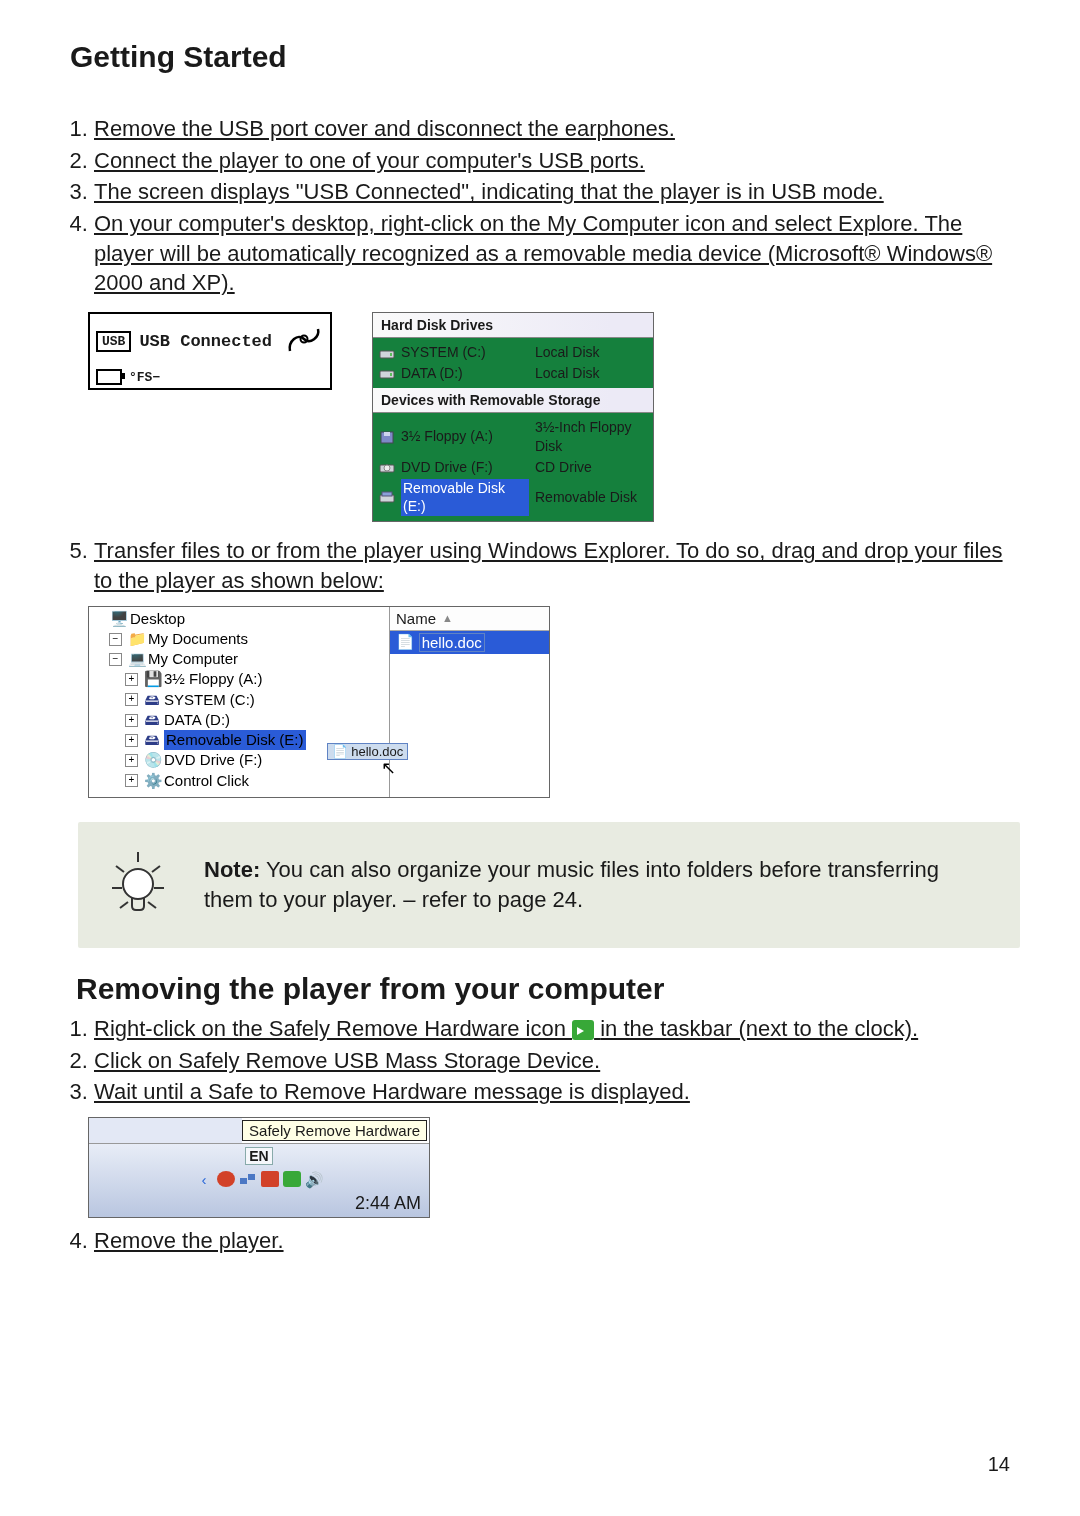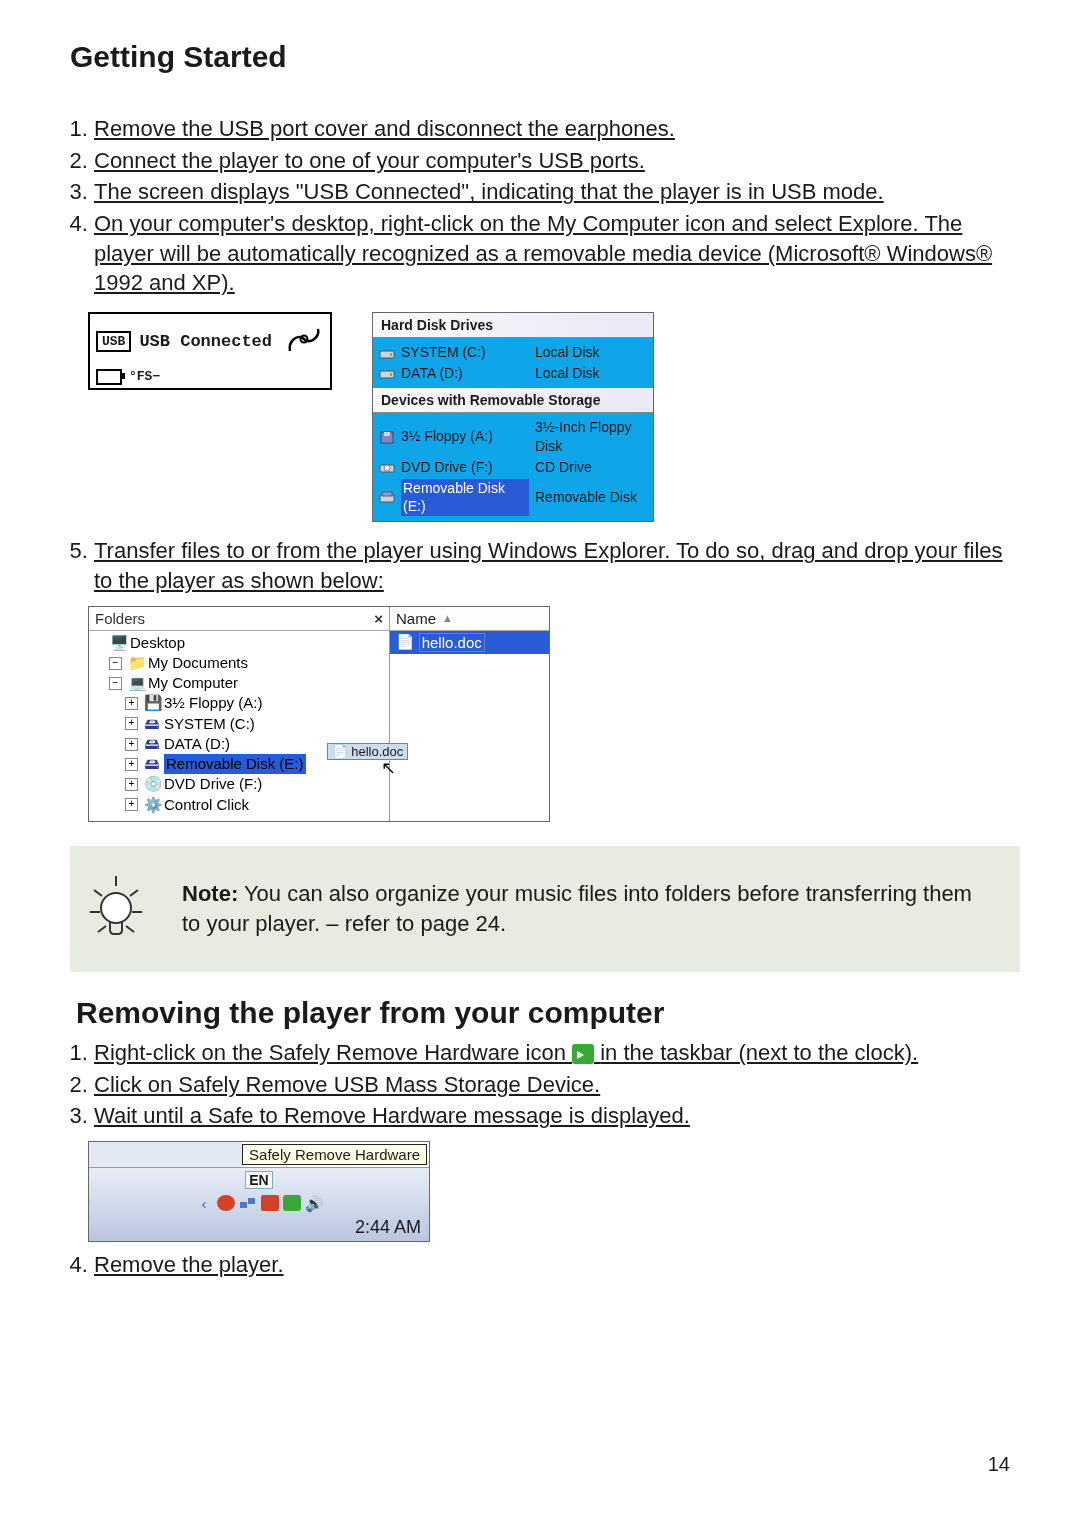--- a/index.html
+++ b/index.html
@@ -366,7 +366,7 @@
   <li>Remove the USB port cover and disconnect the earphones.</li>
   <li>Connect the player to one of your computer's USB ports.</li>
   <li>The screen displays "USB Connected", indicating that the player is in USB mode.</li>
-  <li>On your computer's desktop, right-click on the My Computer icon and select Explore. The player will be automatically recognized as a removable media device (Microsoft® Windows® 1992 and XP).</li>
+  <li>On your computer's desktop, right-click on the My Computer icon and select Explore. The player will be automatically recognized as a removable media device (Microsoft® Windows® 2000 and XP).</li>
 </ol>
 
 <div class="figures-row">

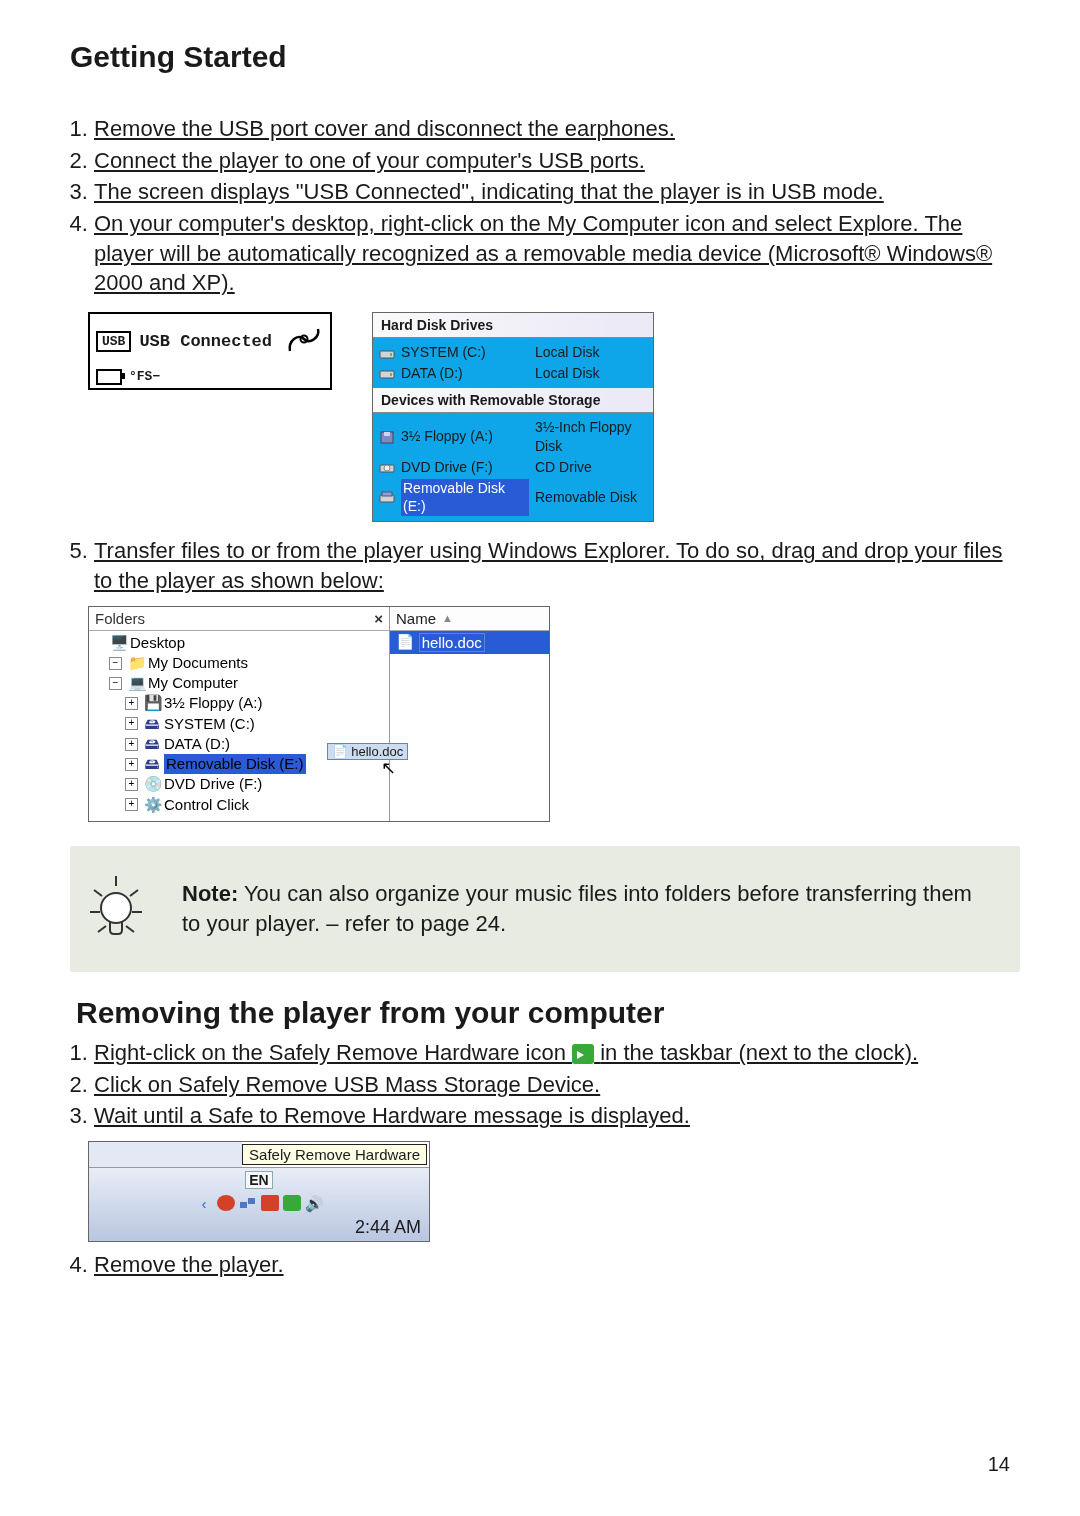--- a/index.html
+++ b/index.html
@@ -101,7 +101,7 @@
   .drives-panel {
     width: 280px;
     border: 1px solid #666;
-    background: #0ea5e9;
+    background: #15803d;
     font-size: 14px;
   }
   .drives-group-header {

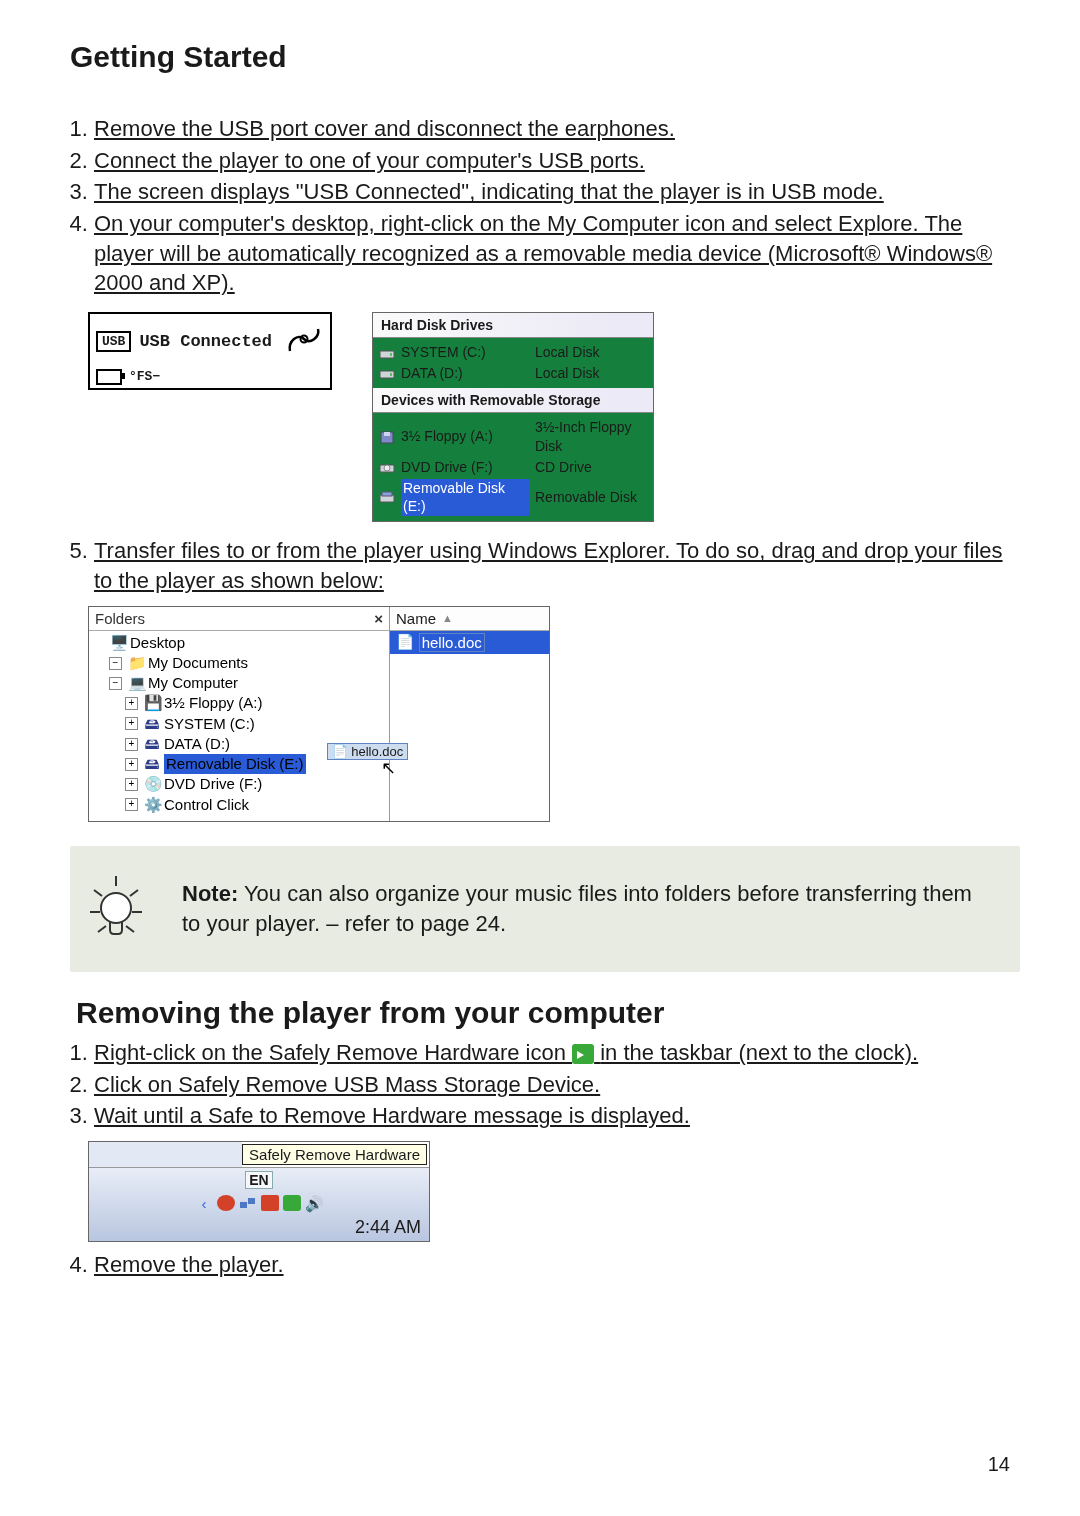--- a/index.html
+++ b/index.html
@@ -71,6 +71,7 @@
   }
   .lcd-bottom {
     display: flex;
+    align-items: center;
     padding: 2px 6px 3px 6px;
     font-size: 13px;
     font-weight: bold;

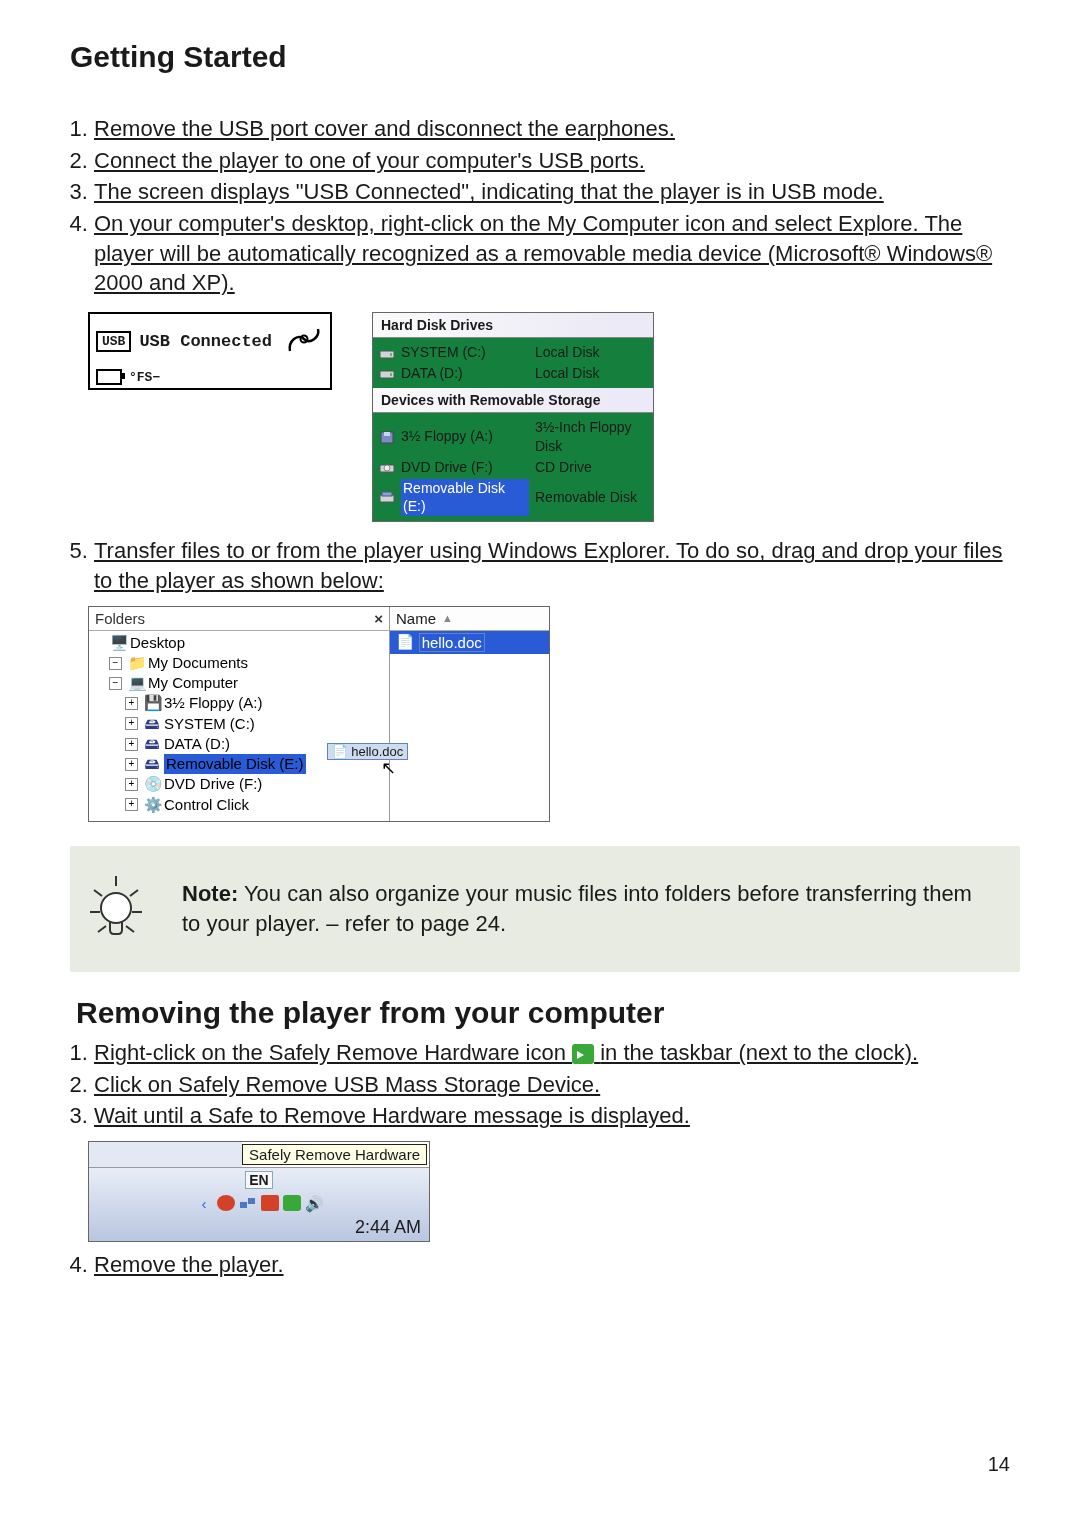--- a/index.html
+++ b/index.html
@@ -456,10 +456,6 @@
 <div class="explorer-figure">
   <div class="explorer tree-wrap-rel">
     <div class="tree-pane">
-      <div class="tree-header">
-        <span>Folders</span>
-        <span class="close">×</span>
-      </div>
       <div class="tree-body">
         <div class="tree-line ind1">
           <span class="tree-blank"></span>

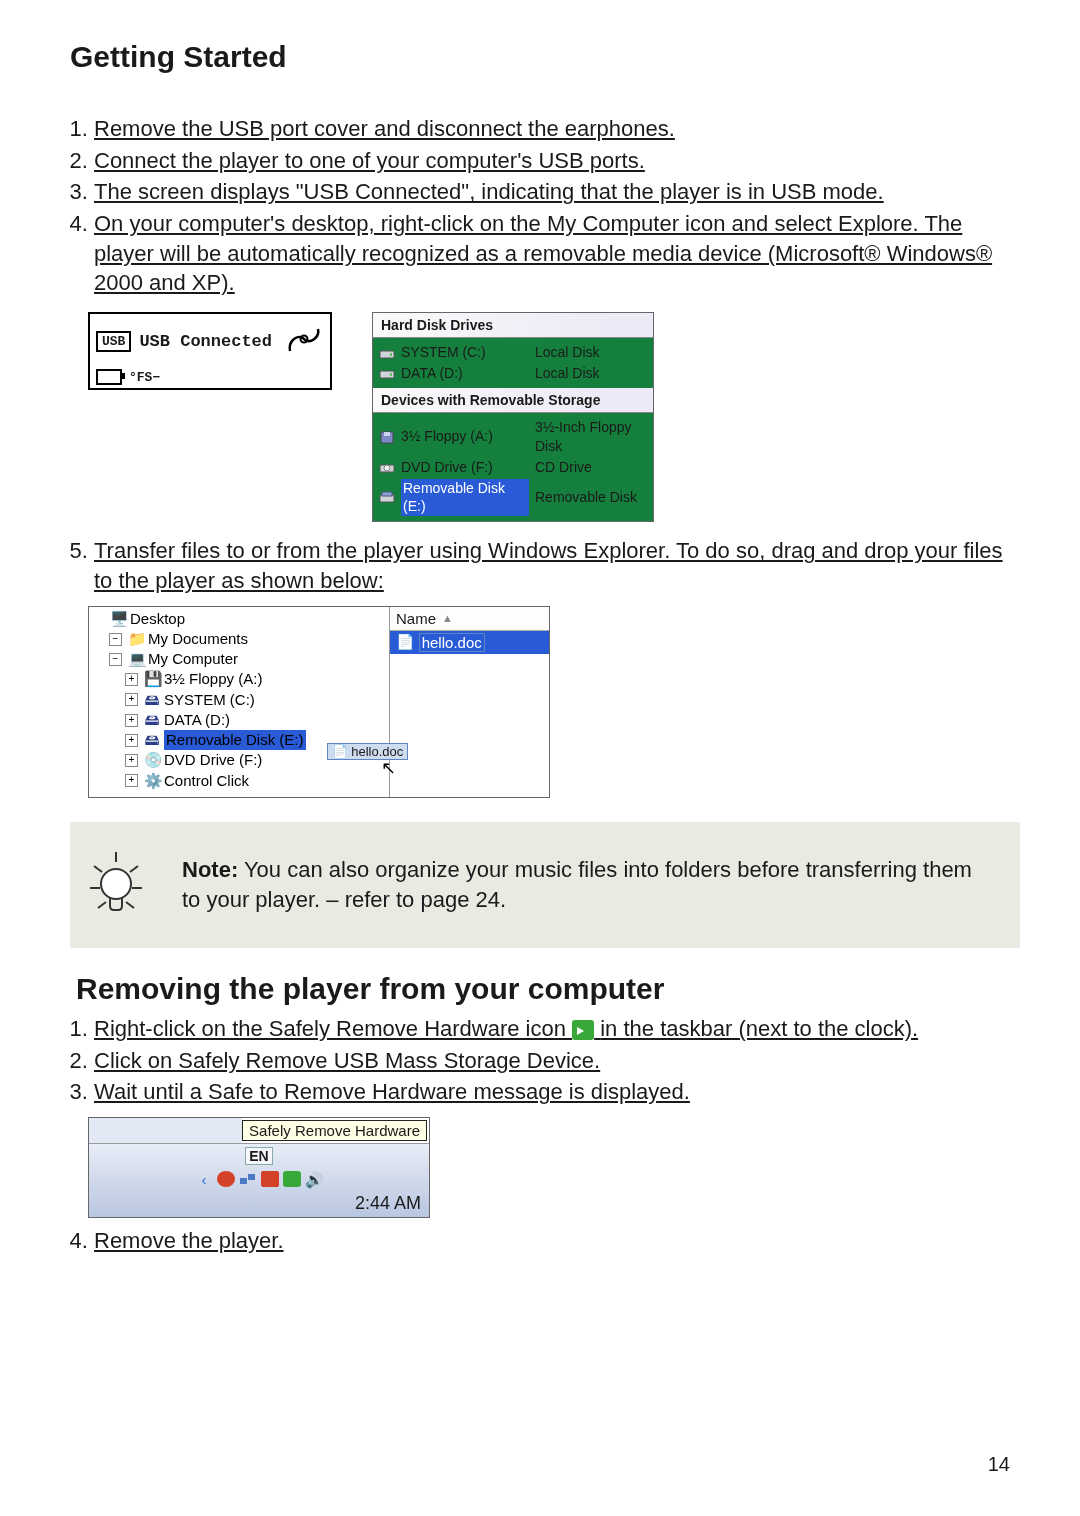--- a/index.html
+++ b/index.html
@@ -259,8 +259,8 @@
     gap: 30px;
     background: #e8ebe1;
     border-radius: 2px;
-    padding: 22px 30px 22px 10px;
-    margin: 24px 0 24px 0;
+    padding: 22px 30px 22px 24px;
+    margin: 24px 0 24px 8px;
     position: relative;
     z-index: 0;
   }

